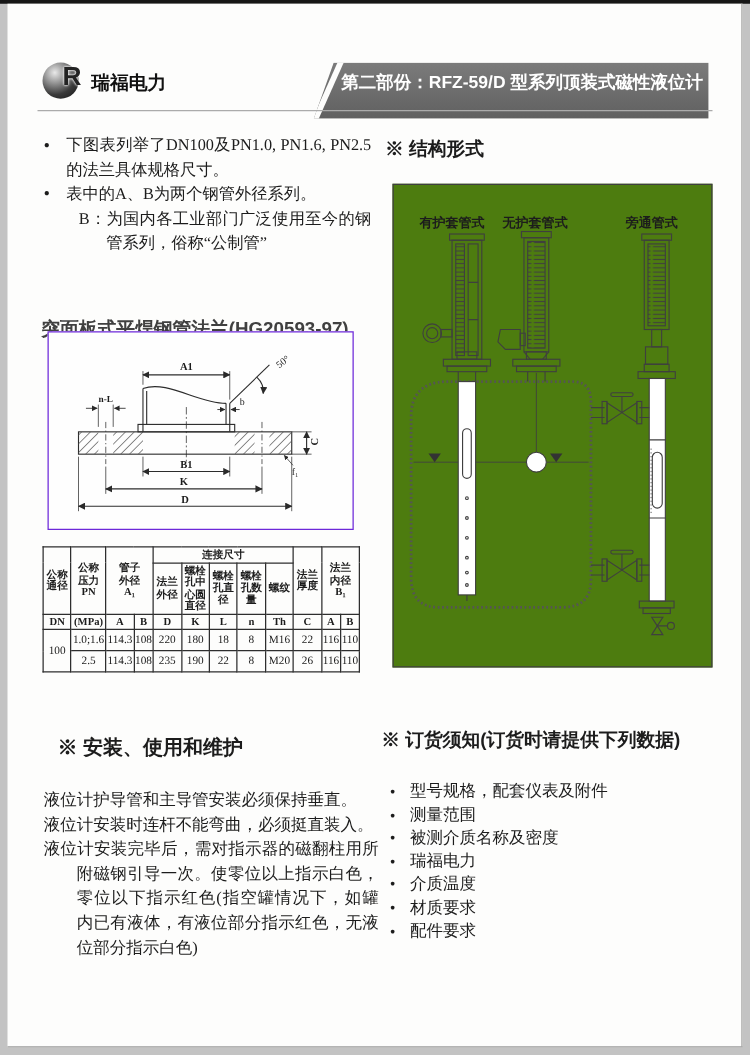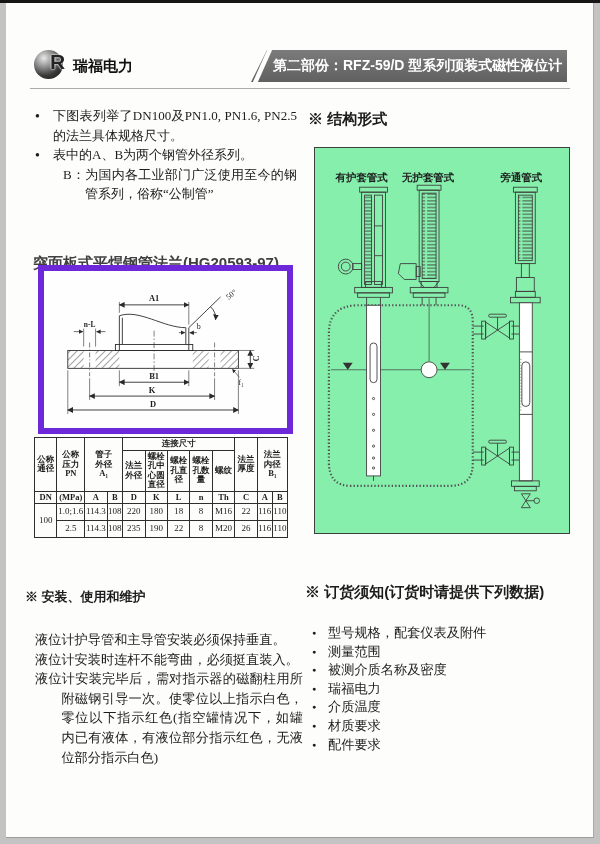--- a/index.html
+++ b/index.html
@@ -15,7 +15,7 @@
   .logo-r{left:50px;top:50px;font-family:"Liberation Sans",sans-serif;font-weight:bold;
     font-size:21px;color:#232323;text-shadow:0 0 2px #fff,0 0 2px #fff;}
   .brand{left:73px;top:57px;font-family:"Liberation Sans",sans-serif;font-weight:bold;font-size:15px;color:#111;}
-  .title-bar{left:243px;top:50px;width:324px;height:32px;
+  .title-bar{left:243px;top:50px;width:324px;height:45px;
     background:linear-gradient(#7b7b7b,#606060);
     clip-path:polygon(24px 0,100% 0,100% 100%,8px 100%);}
   .title-bar::before{content:"";position:absolute;left:17px;top:-2px;bottom:-2px;width:5px;

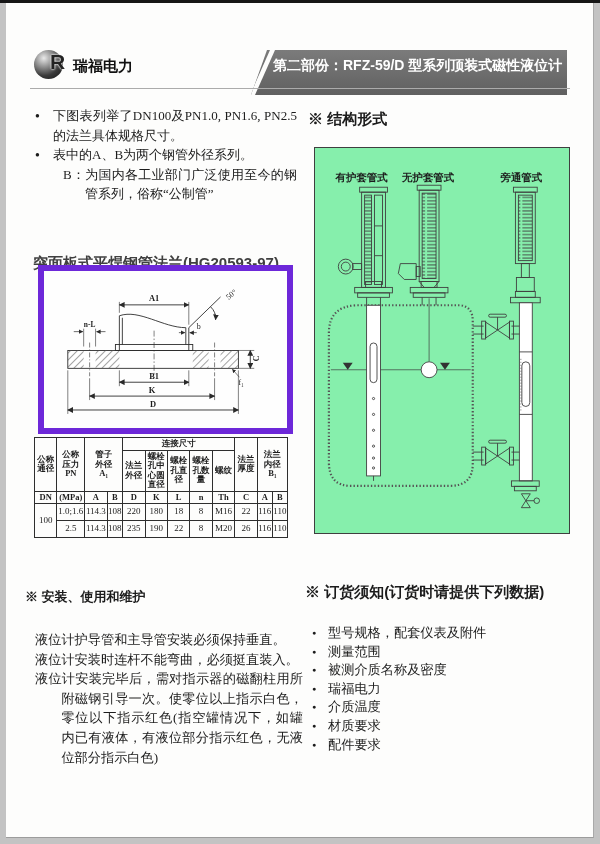--- a/index.html
+++ b/index.html
@@ -35,7 +35,7 @@
 
   .flange-box{left:38px;top:265px;width:243px;height:157px;border:6px solid #6d28d9;background:#fefefe;}
   .structure-heading{left:308px;top:110px;font-family:"Liberation Sans",sans-serif;font-weight:bold;font-size:15px;}
-  .structure-box{left:314px;top:147px;width:254px;height:385px;border:1.4px solid #3f3f3f;background:#86efac;}
+  .structure-box{left:314px;top:147px;width:254px;height:385px;border:1.4px solid #3f3f3f;background:#4d7c0f;}
 
   
   .spec-table{left:34px;top:437px;width:254px;border-collapse:collapse;table-layout:auto;

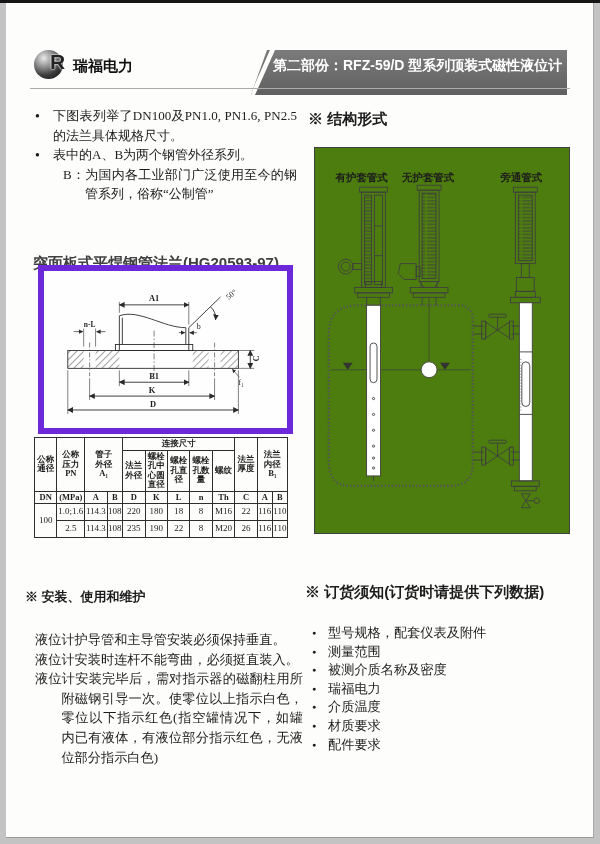--- a/index.html
+++ b/index.html
@@ -33,7 +33,7 @@
 
   .flange-heading{left:33px;top:254px;font-family:"Liberation Sans",sans-serif;font-weight:bold;font-size:15px;color:#404040;}
 
-  .flange-box{left:38px;top:265px;width:243px;height:157px;border:6px solid #6d28d9;background:#fefefe;}
+  .flange-box{left:38px;top:265px;width:243px;height:157px;border:1px solid #6d28d9;background:#fefefe;}
   .structure-heading{left:308px;top:110px;font-family:"Liberation Sans",sans-serif;font-weight:bold;font-size:15px;}
   .structure-box{left:314px;top:147px;width:254px;height:385px;border:1.4px solid #3f3f3f;background:#4d7c0f;}
 

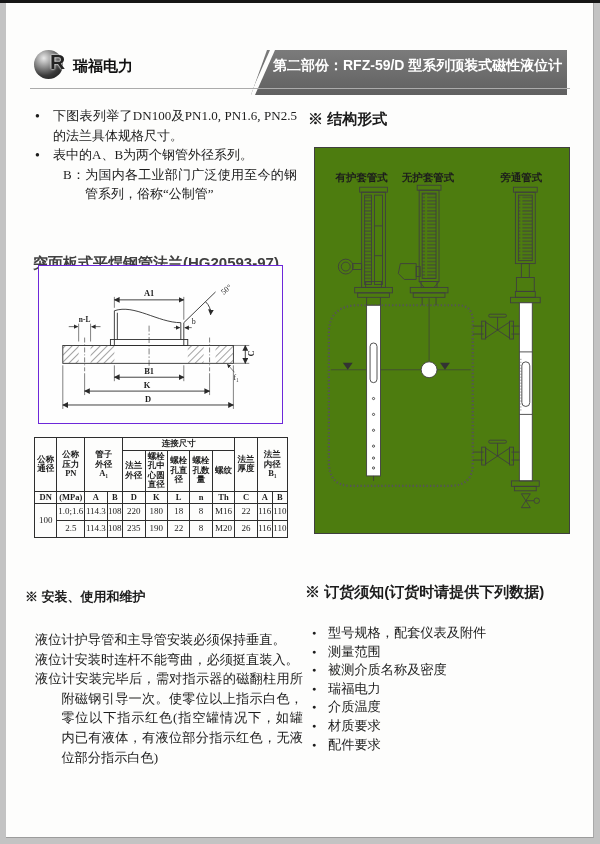--- a/index.html
+++ b/index.html
@@ -48,7 +48,7 @@
   .w2c{display:inline-block;width:22px;}
 
   
-  .install-heading{left:25px;top:588px;font-family:"Liberation Sans",sans-serif;font-weight:bold;font-size:13px;}
+  .install-heading{left:46px;top:588px;font-family:"Liberation Sans",sans-serif;font-weight:bold;font-size:16px;}
   .install-text{left:35px;top:630px;width:268px;font-size:13.2px;line-height:19.6px;text-align:justify;}
   .install-text p{margin:0;}
   .hang{padding-left:2em;text-indent:-2em;}

